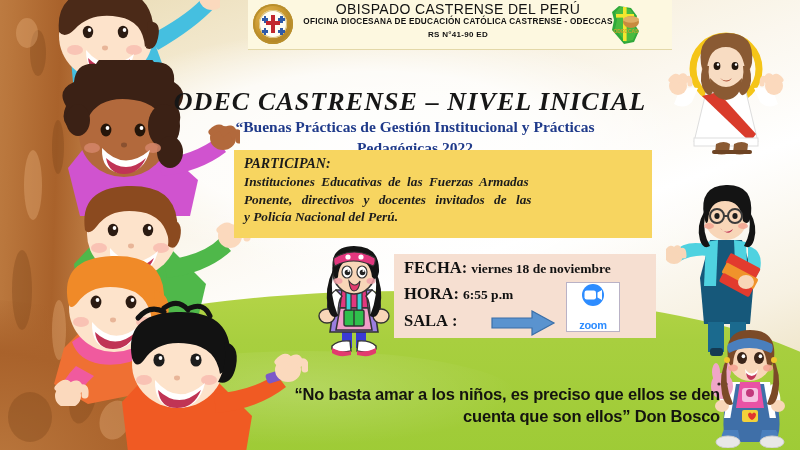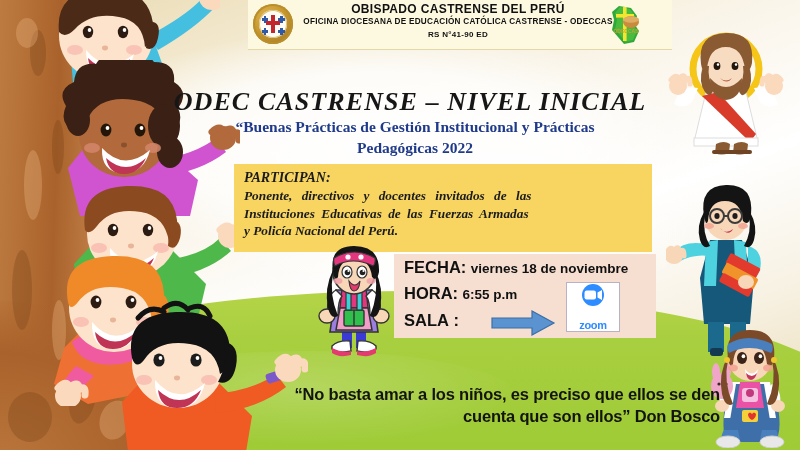--- a/index.html
+++ b/index.html
@@ -39,7 +39,7 @@
     background:#fdf8e0;border-bottom:1px solid #e3d8a8;}
   .header-text{position:absolute;left:278px;top:3px;width:360px;text-align:center;
     font-family:"Liberation Sans",sans-serif;color:#111;}
-  .header-text .l1{font-size:12px;font-weight:bold;letter-spacing:.35px;line-height:12px;}
+  .header-text .l1{font-size:14px;font-weight:normal;letter-spacing:.35px;line-height:12px;}
   .header-text .l2{font-size:8.2px;font-weight:bold;letter-spacing:.25px;line-height:13px;white-space:nowrap;}
   .header-text .l3{font-size:8px;font-weight:bold;letter-spacing:.3px;line-height:13px;}
 

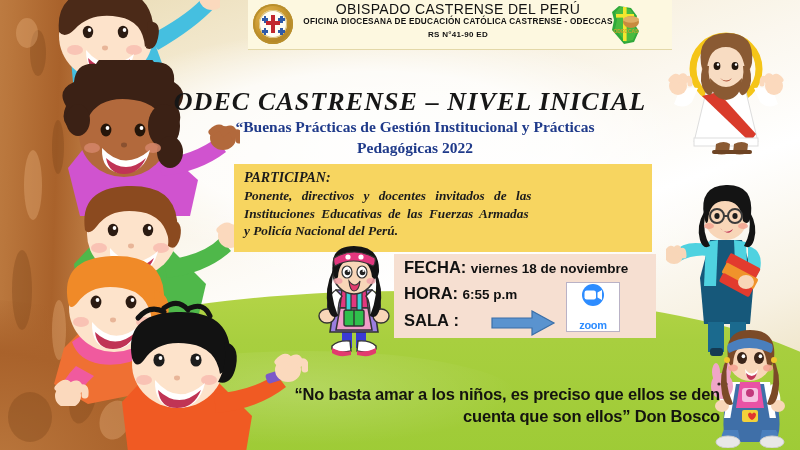--- a/index.html
+++ b/index.html
@@ -64,7 +64,7 @@
     line-height:21px;color:#1f3a8a;margin-top:8px;}
 
   
-  .participan{position:absolute;left:234px;top:164px;width:418px;height:88px;
+  .participan{position:absolute;left:234px;top:150px;width:418px;height:88px;
     background:#f7d560;padding:5px 10px 0 10px;box-sizing:border-box;}
   .participan .ttl{font-family:"Liberation Serif",serif;font-weight:bold;font-style:italic;
     font-size:14px;color:#1b1b1b;line-height:18px;}

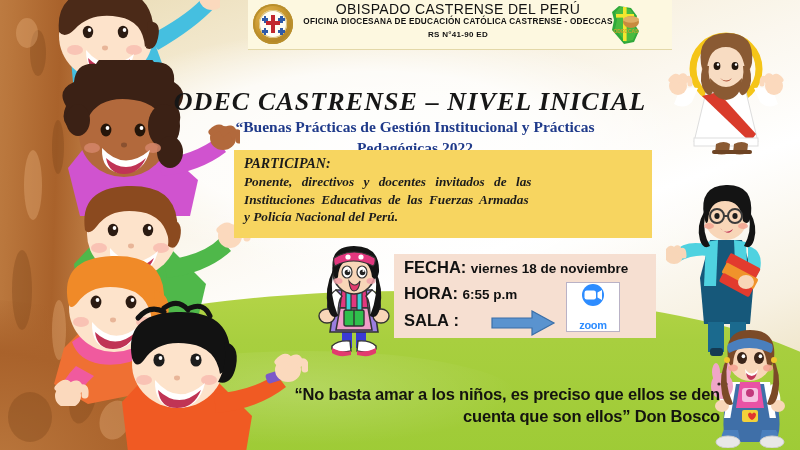--- a/index.html
+++ b/index.html
@@ -273,8 +273,8 @@
 
   <div class="participan">
     <div class="ttl">PARTICIPAN:</div>
+    <div class="bdy" style="word-spacing:3px">Instituciones Educativas de las  Fuerzas Armadas</div>
     <div class="bdy" style="word-spacing:6px">Ponente, directivos y docentes invitados de las</div>
-    <div class="bdy" style="word-spacing:3px">Instituciones Educativas de las  Fuerzas Armadas</div>
     <div class="bdy">y Policía Nacional del Perú.</div>
   </div>
 

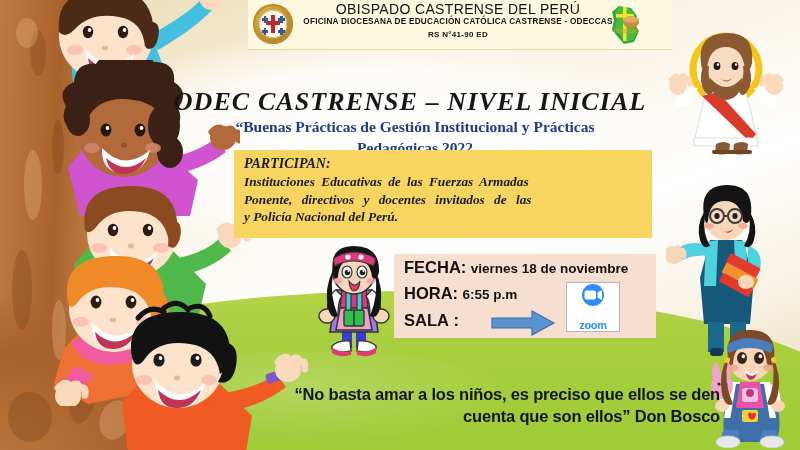--- a/index.html
+++ b/index.html
@@ -73,7 +73,7 @@
 
   
   .fecha{position:absolute;left:394px;top:254px;width:262px;height:84px;background:#f6dfd1;}
-  .fecha .row{font-family:Liberation Sans, sans-serif;color:#111;margin-left:10px;}
+  .fecha .row{font-family:Liberation Serif, serif;color:#111;margin-left:10px;}
   .fecha .k{font-size:16.5px;font-weight:bold;}
   .fecha .v{font-size:13.5px;font-weight:bold;}
   .r1{position:absolute;top:4px;}

